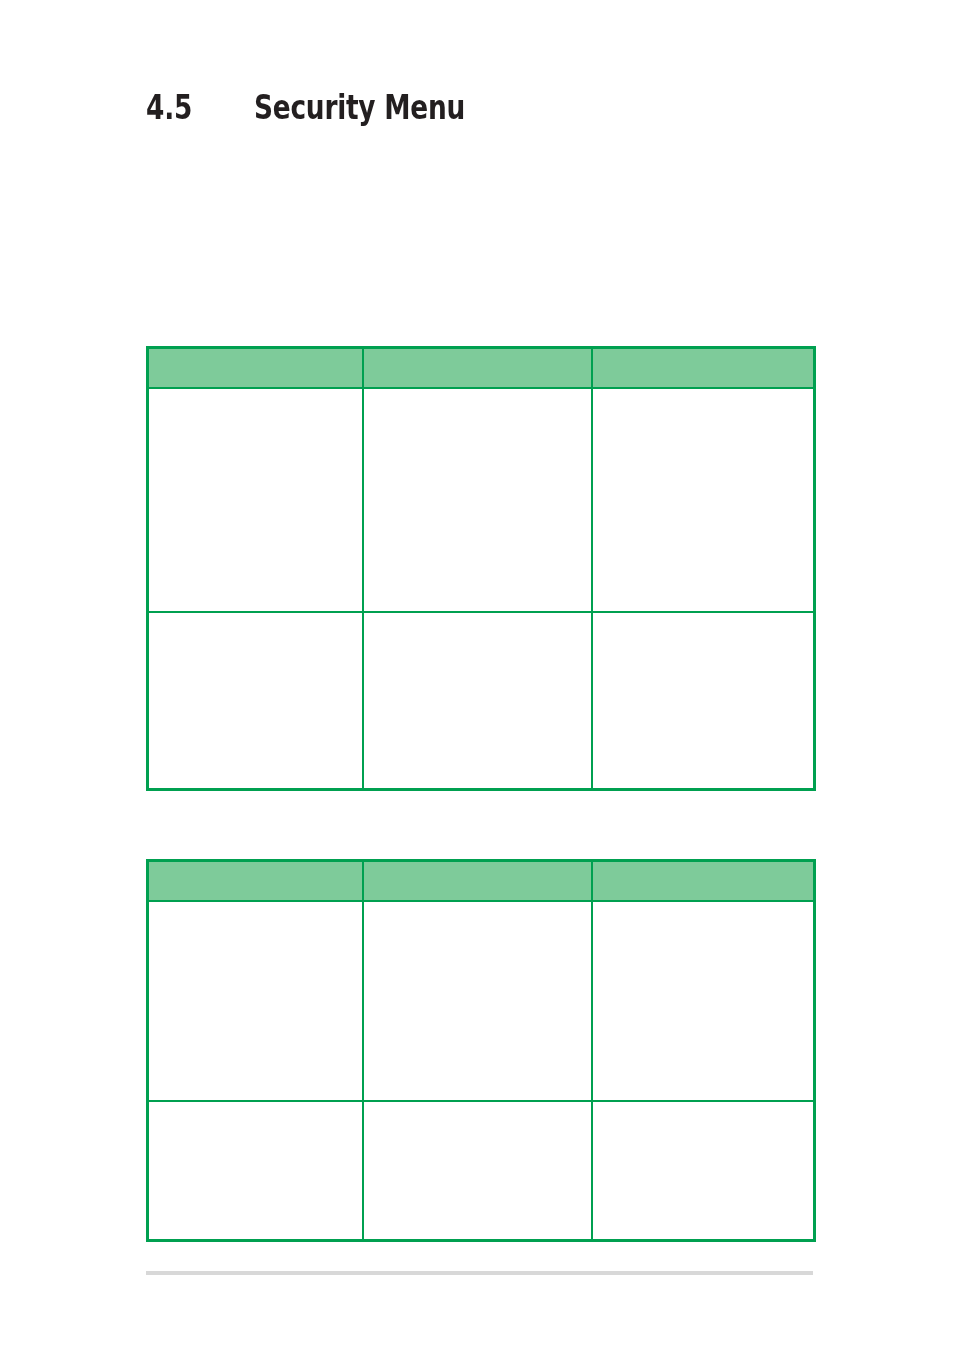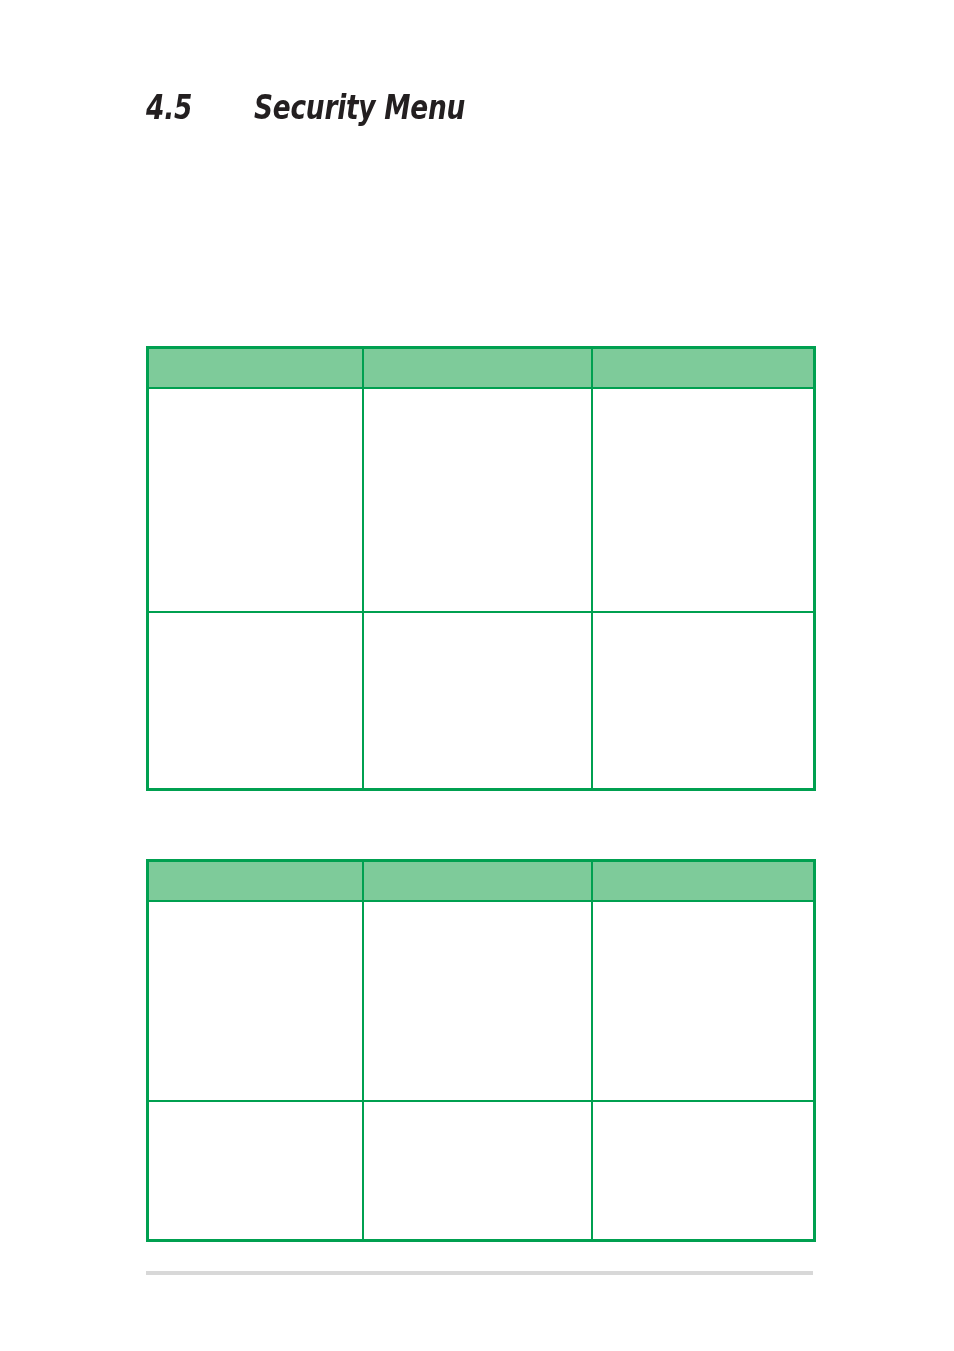--- a/index.html
+++ b/index.html
@@ -21,7 +21,6 @@
     width: 954px;
     height: 1351px;
     background: #ffffff;
-    font-style: italic;
   }
 
   

